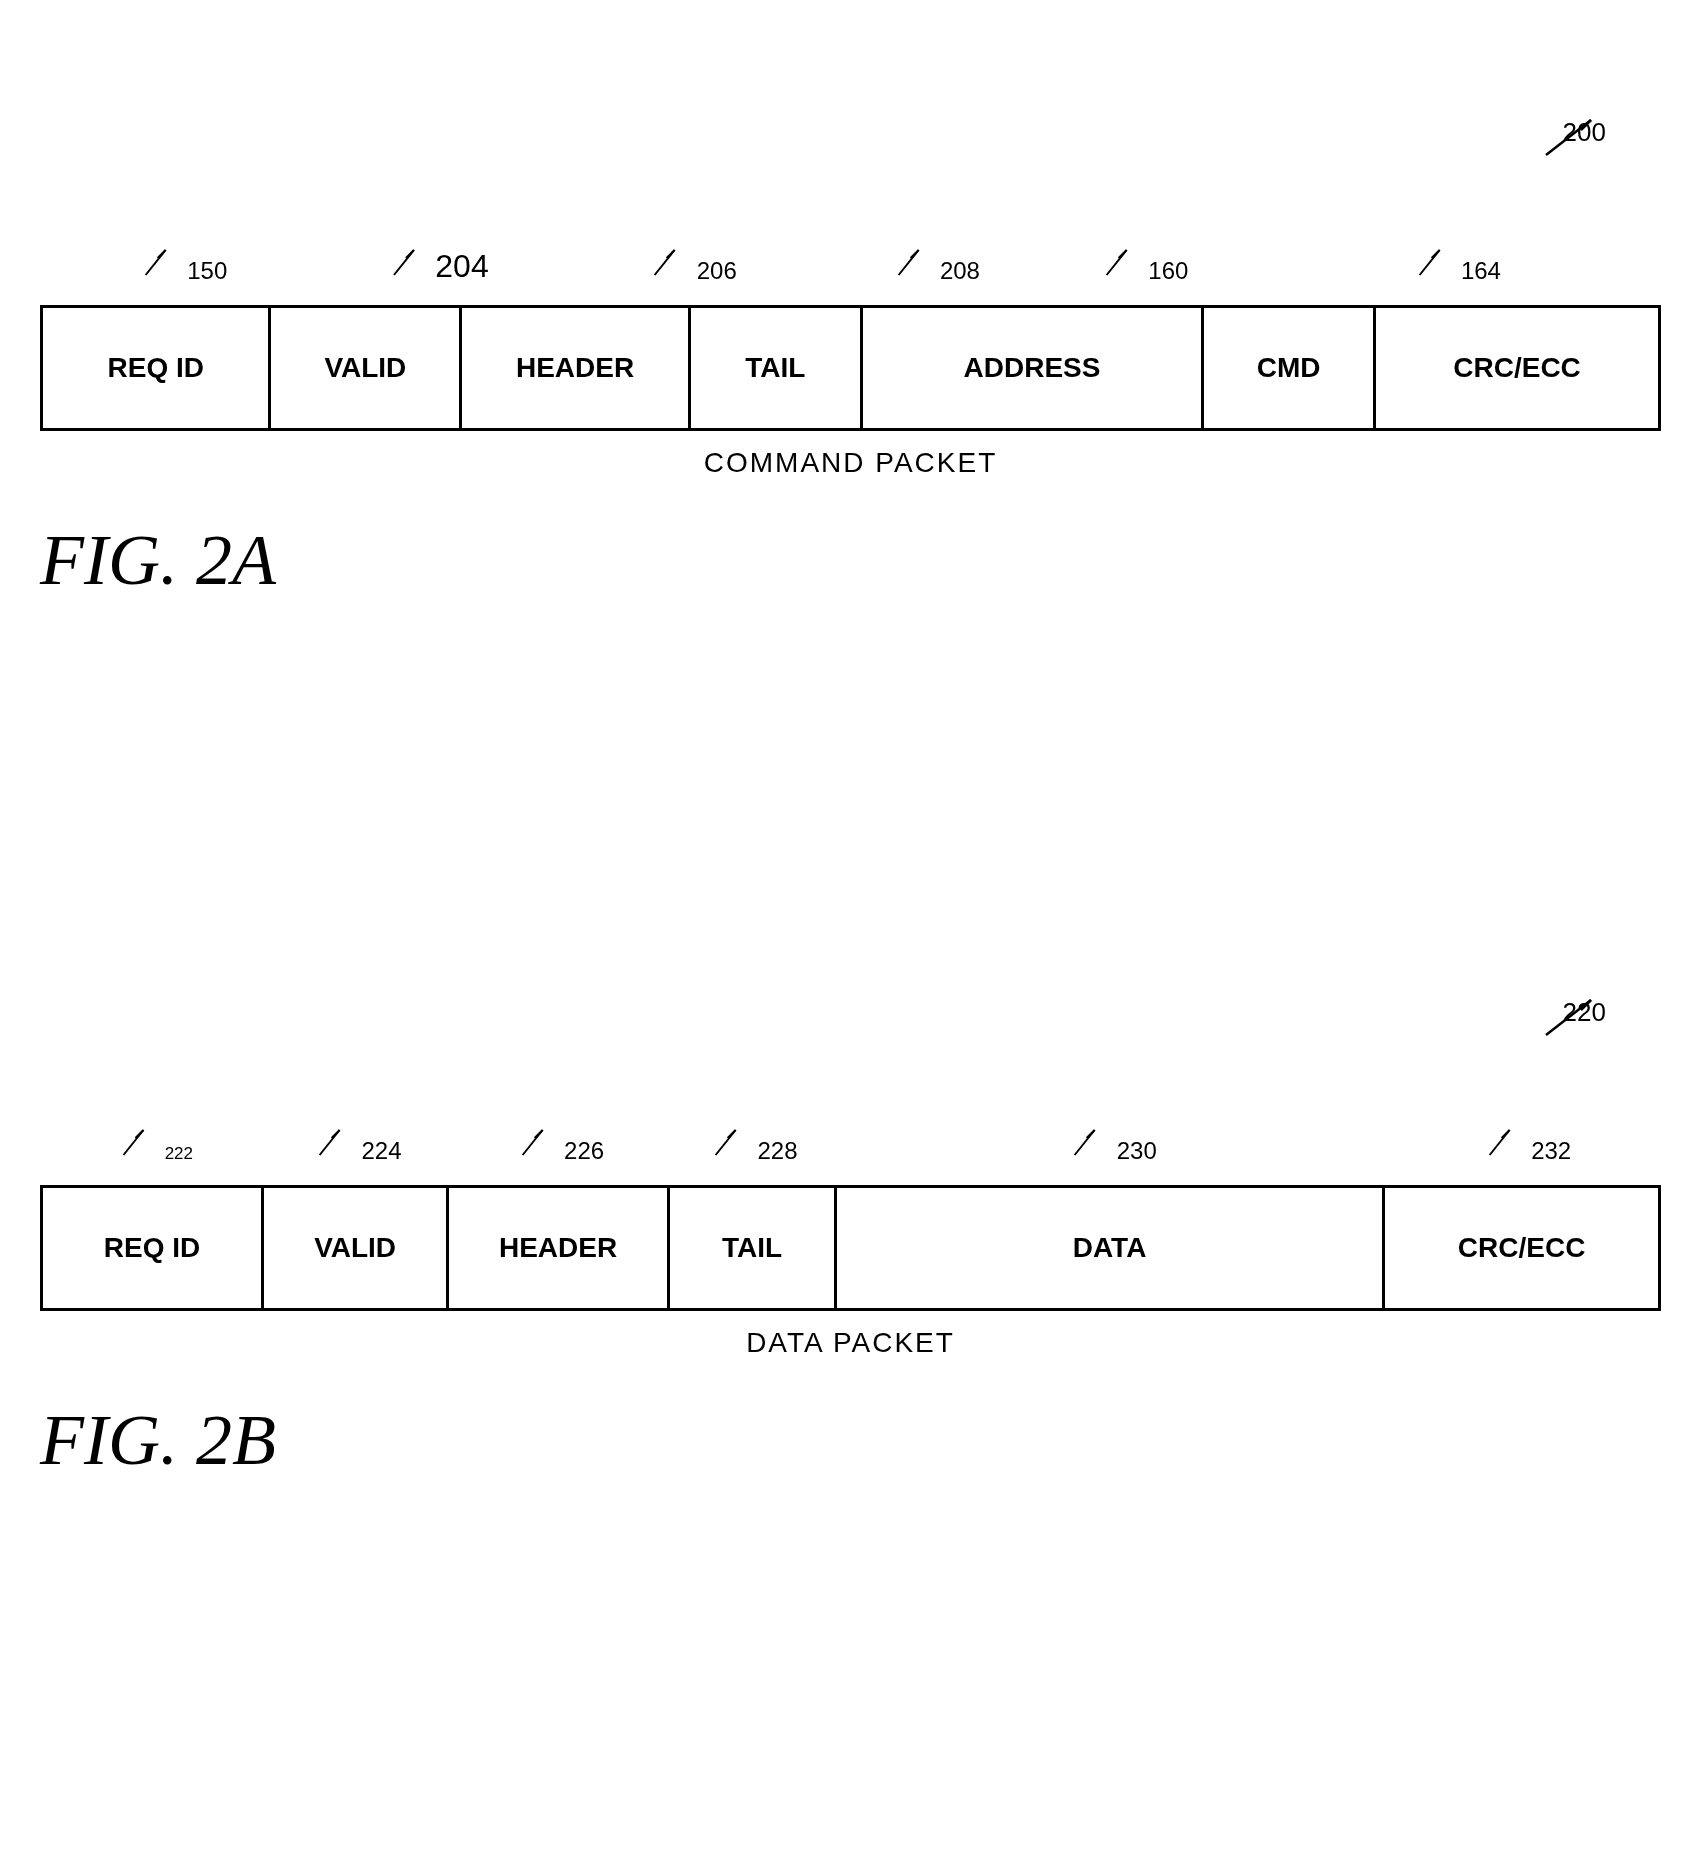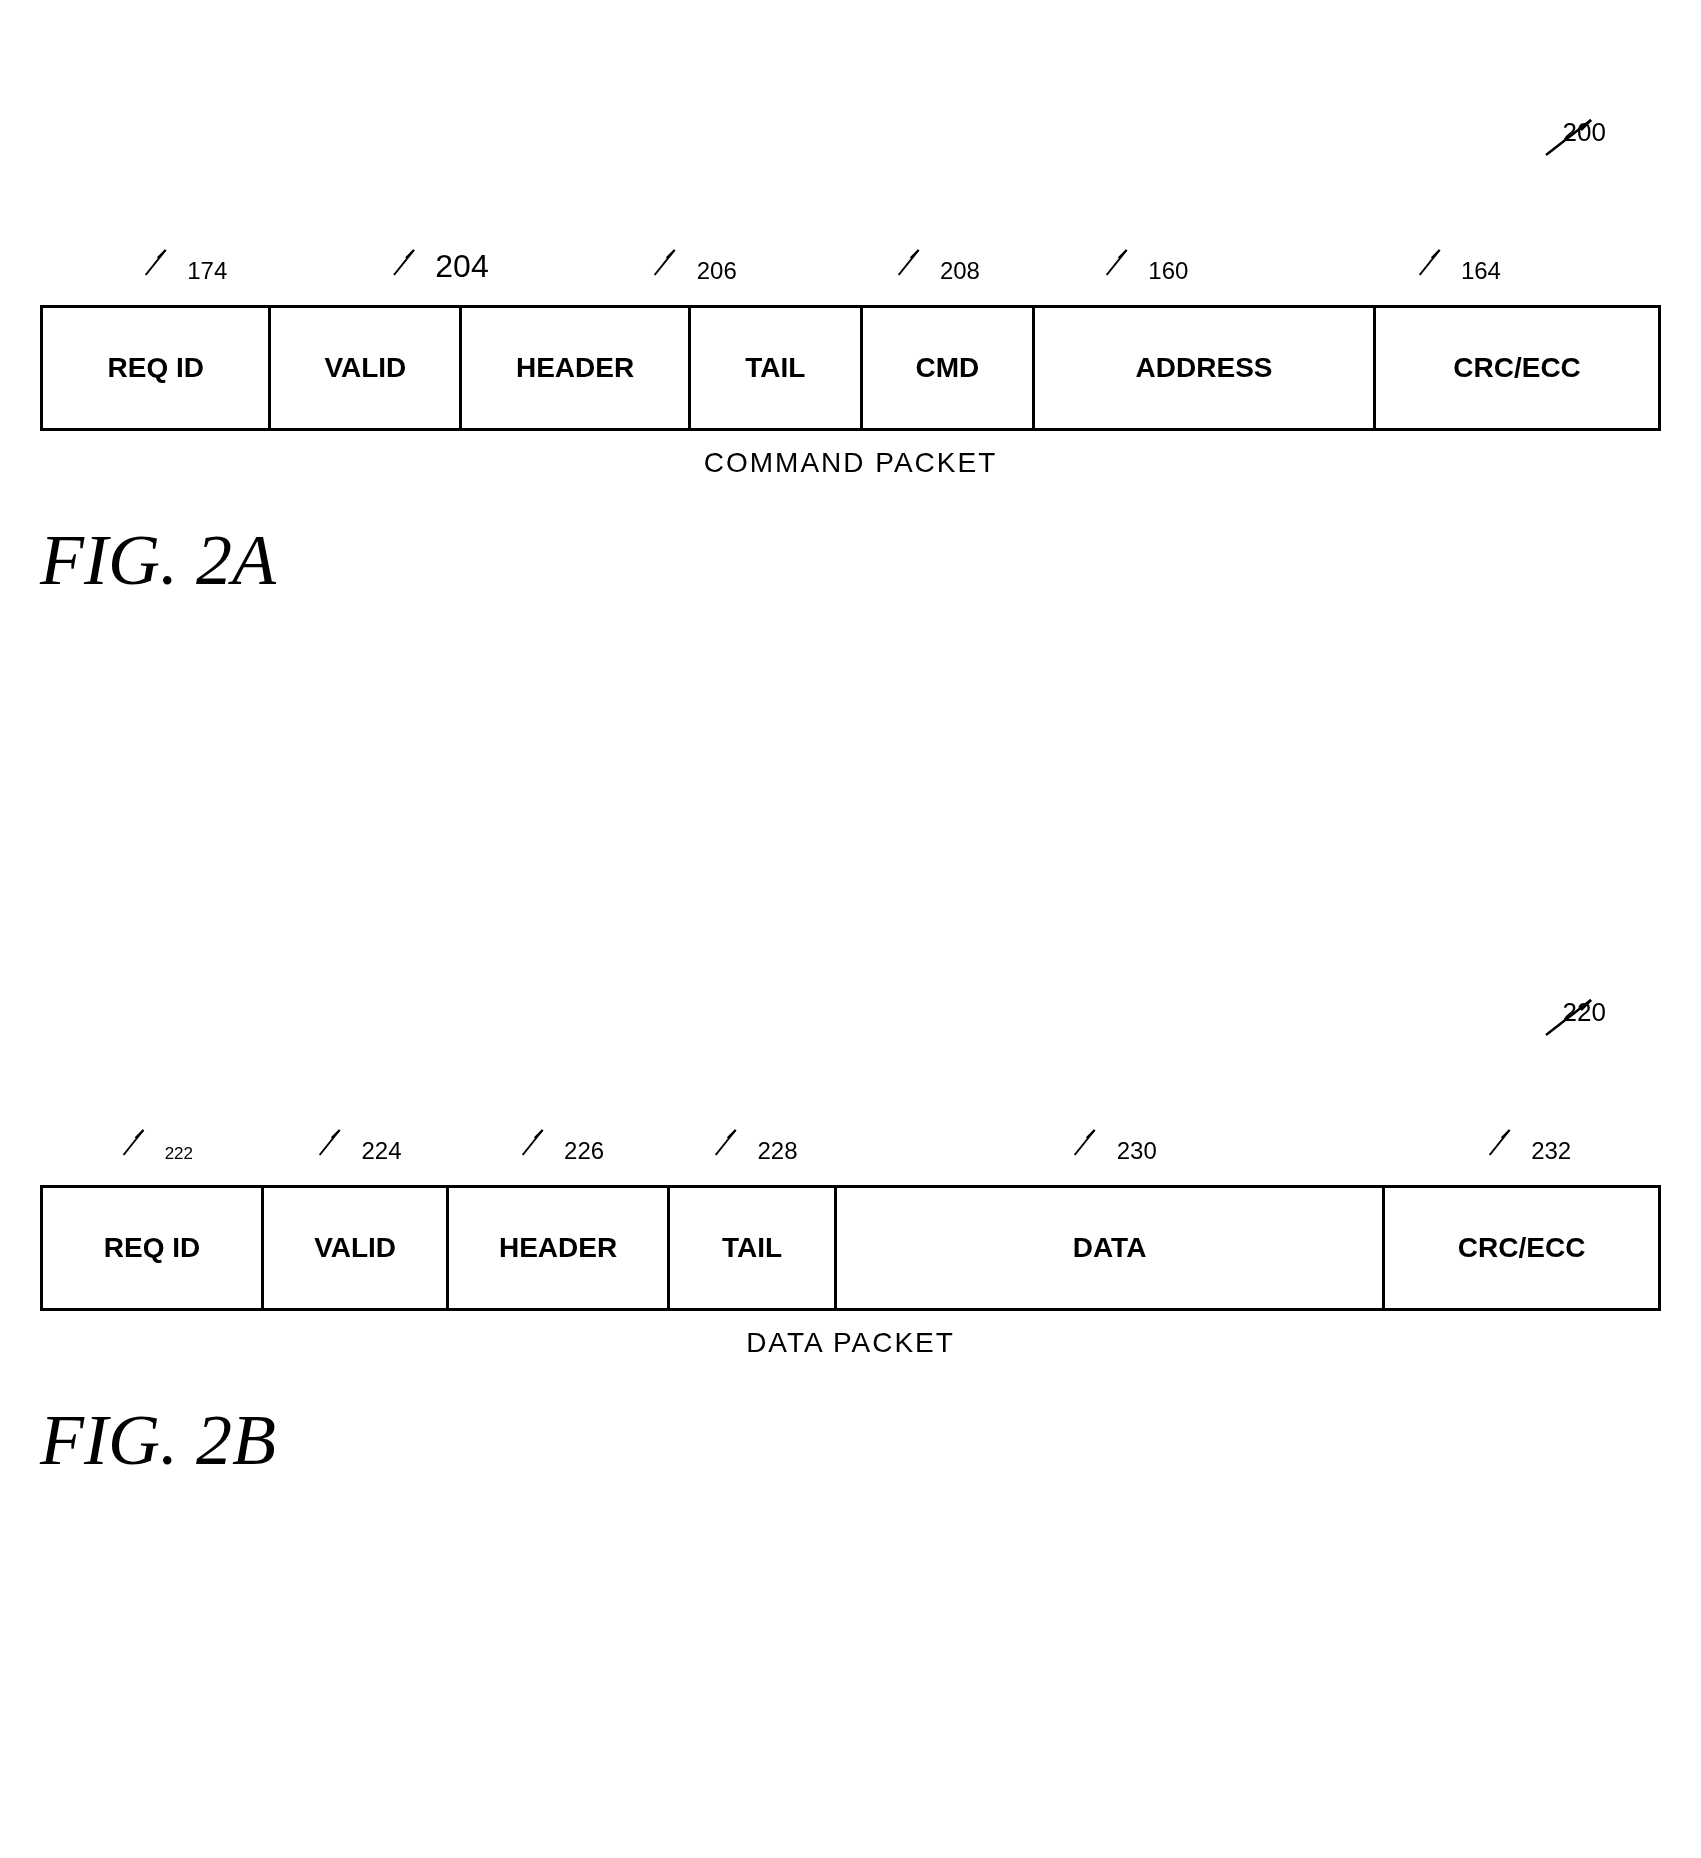--- a/index.html
+++ b/index.html
@@ -129,7 +129,7 @@
               <line x1="15" y1="30" x2="35" y2="5" stroke="#000" stroke-width="2"></line>
               <line x1="35" y1="5" x2="27" y2="13" stroke="#000" stroke-width="2"></line>
             </svg>
-            <span style="font-size:24px;">174</span>
+            <span style="font-size:24px;">150</span>
           </span>
         </div>
 

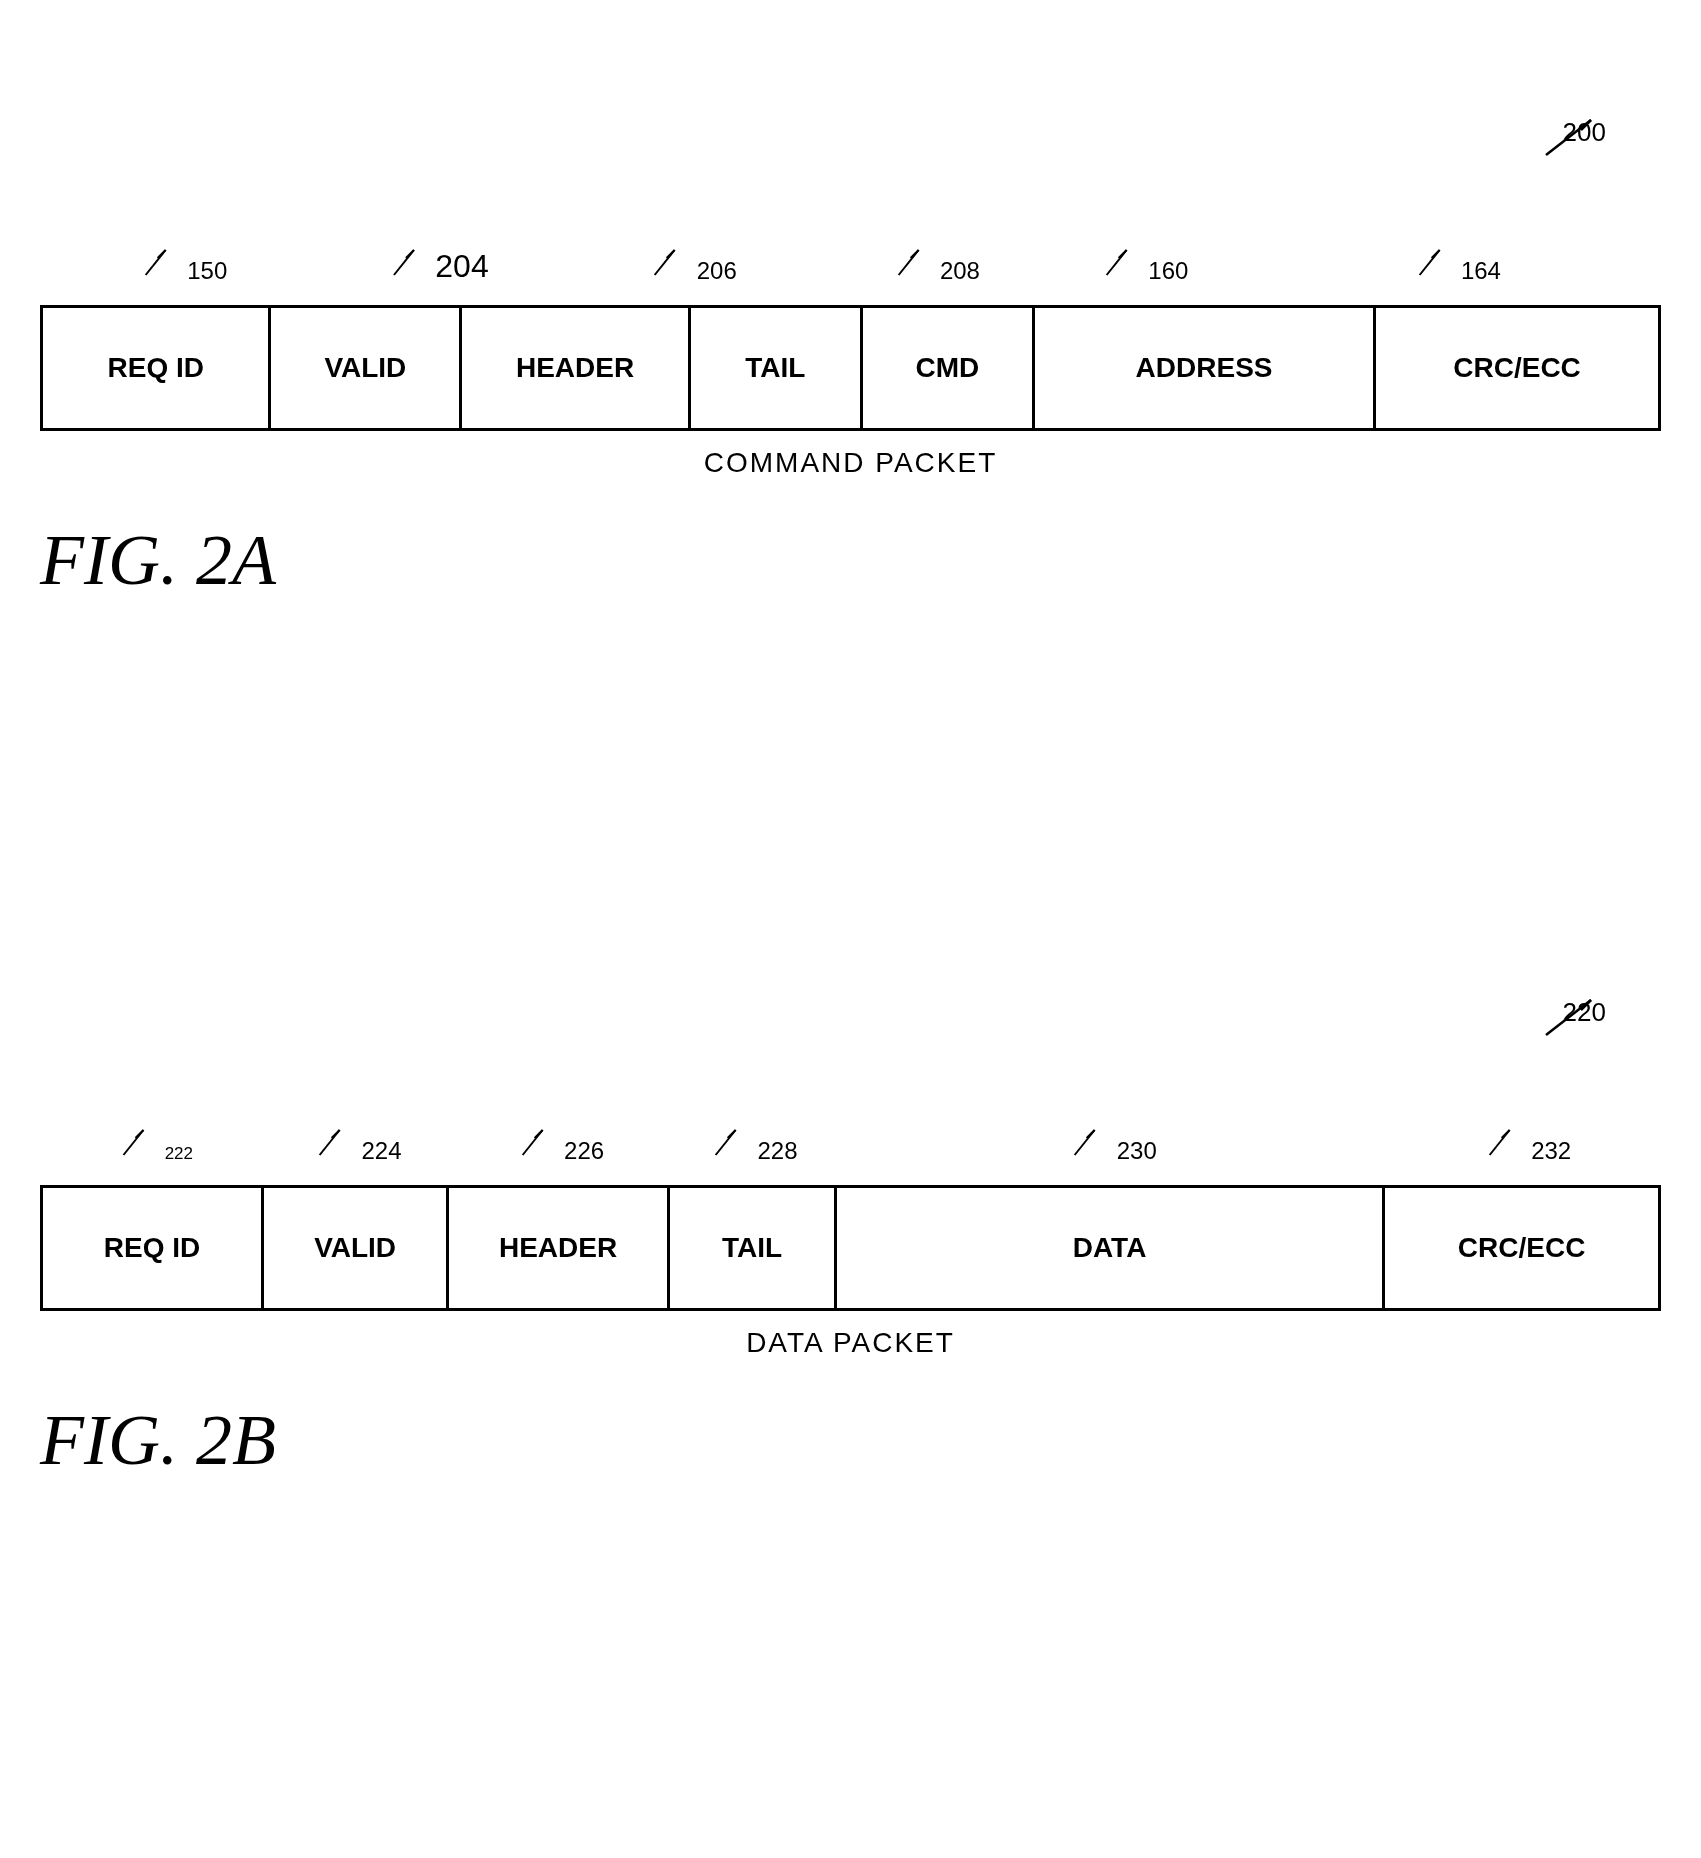--- a/index.html
+++ b/index.html
@@ -204,12 +204,12 @@
           <span>TAIL</span>
         </div>
 
+        <div class="packet-field cmd-address">
+          <span>ADDRESS</span>
+        </div>
+
         <div class="packet-field cmd-cmd">
           <span>CMD</span>
-        </div>
-
-        <div class="packet-field cmd-address">
-          <span>ADDRESS</span>
         </div>
 
         <div class="packet-field cmd-crcecc">

